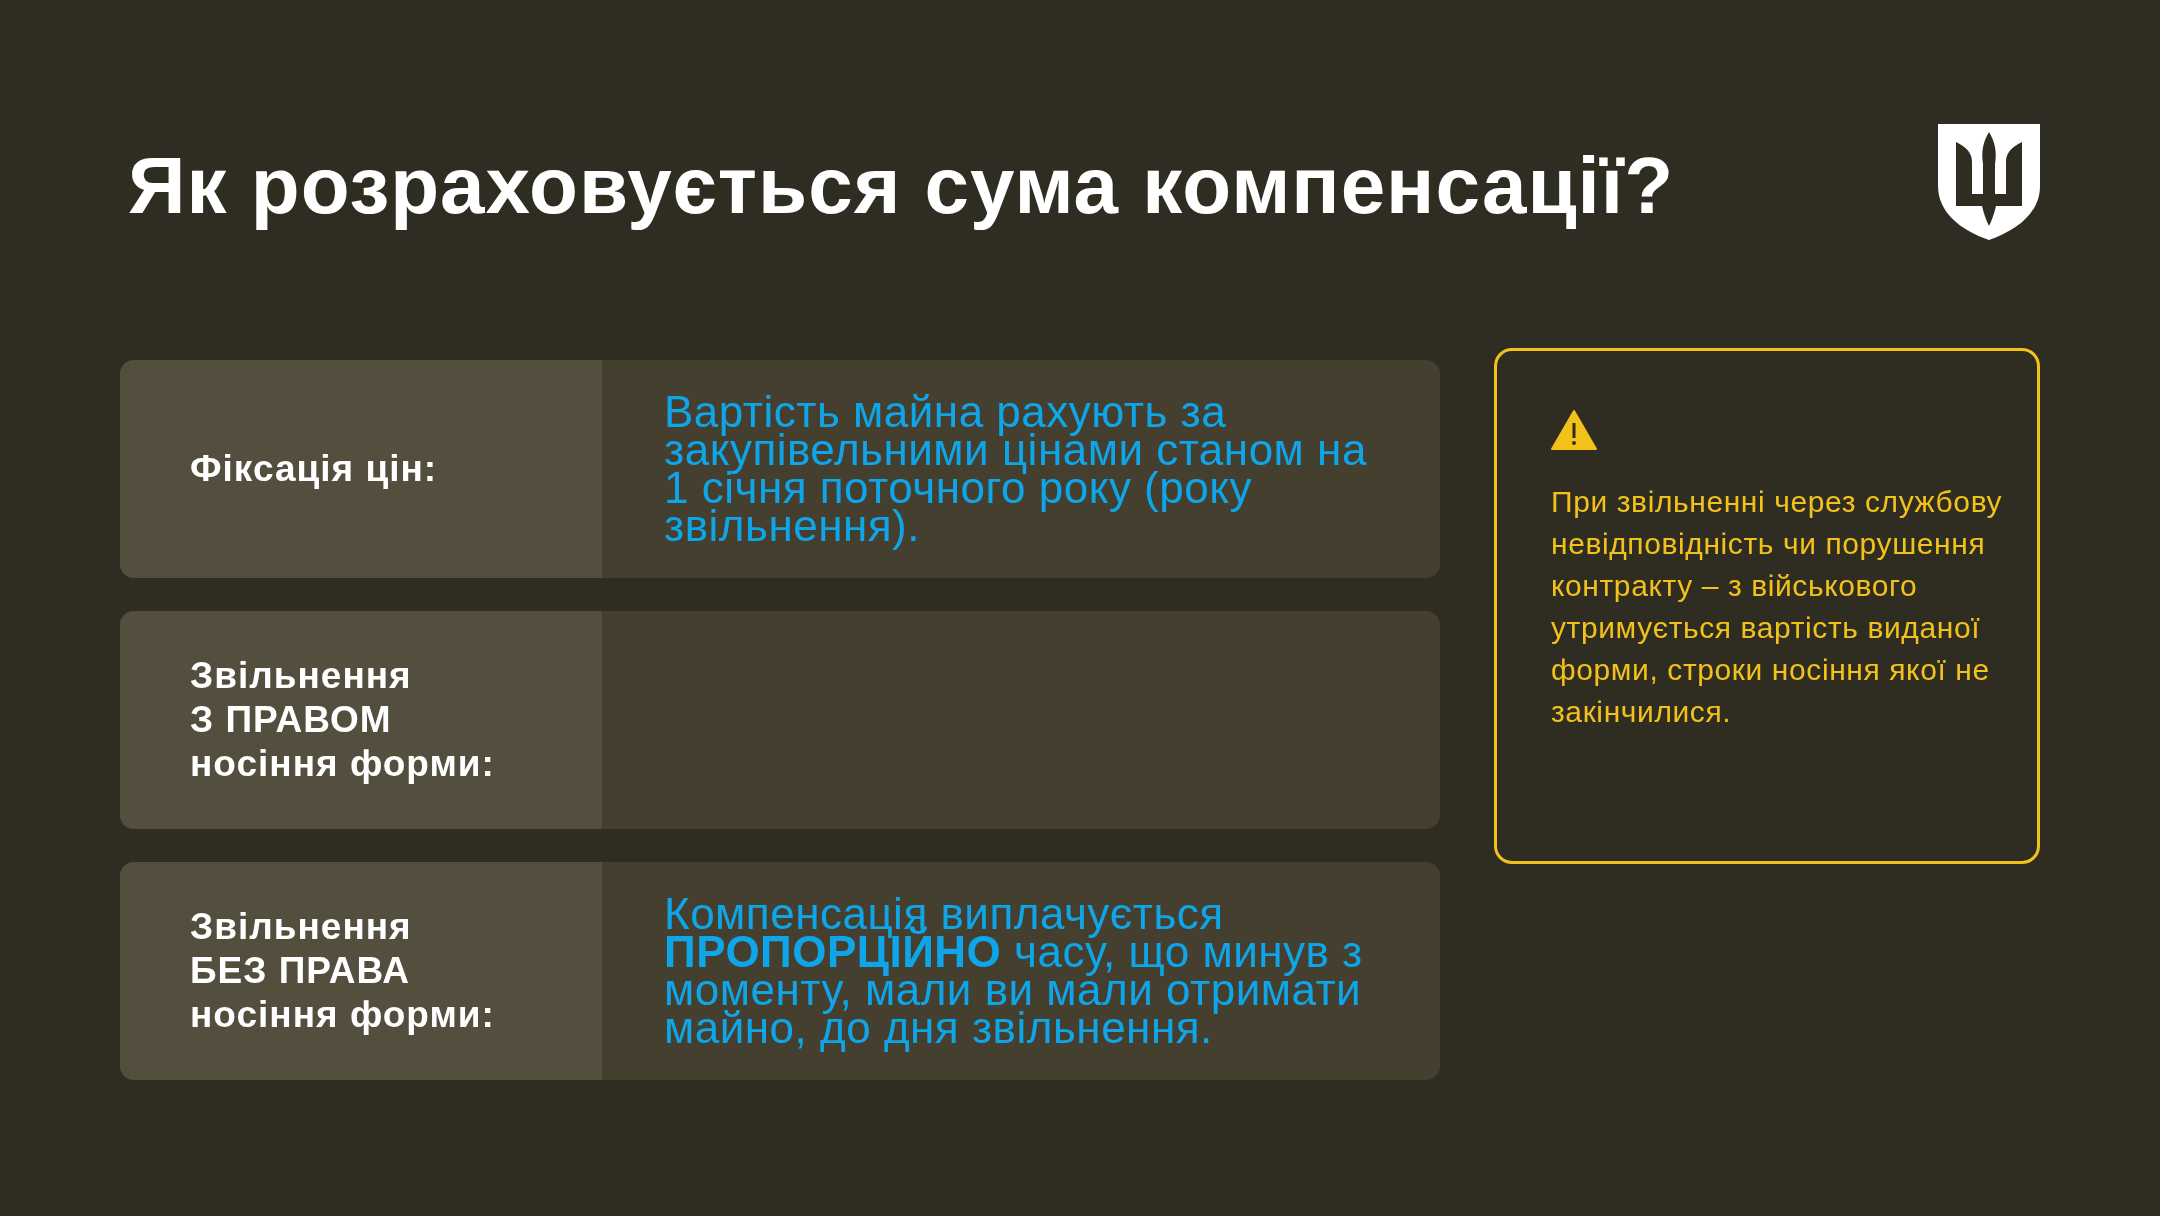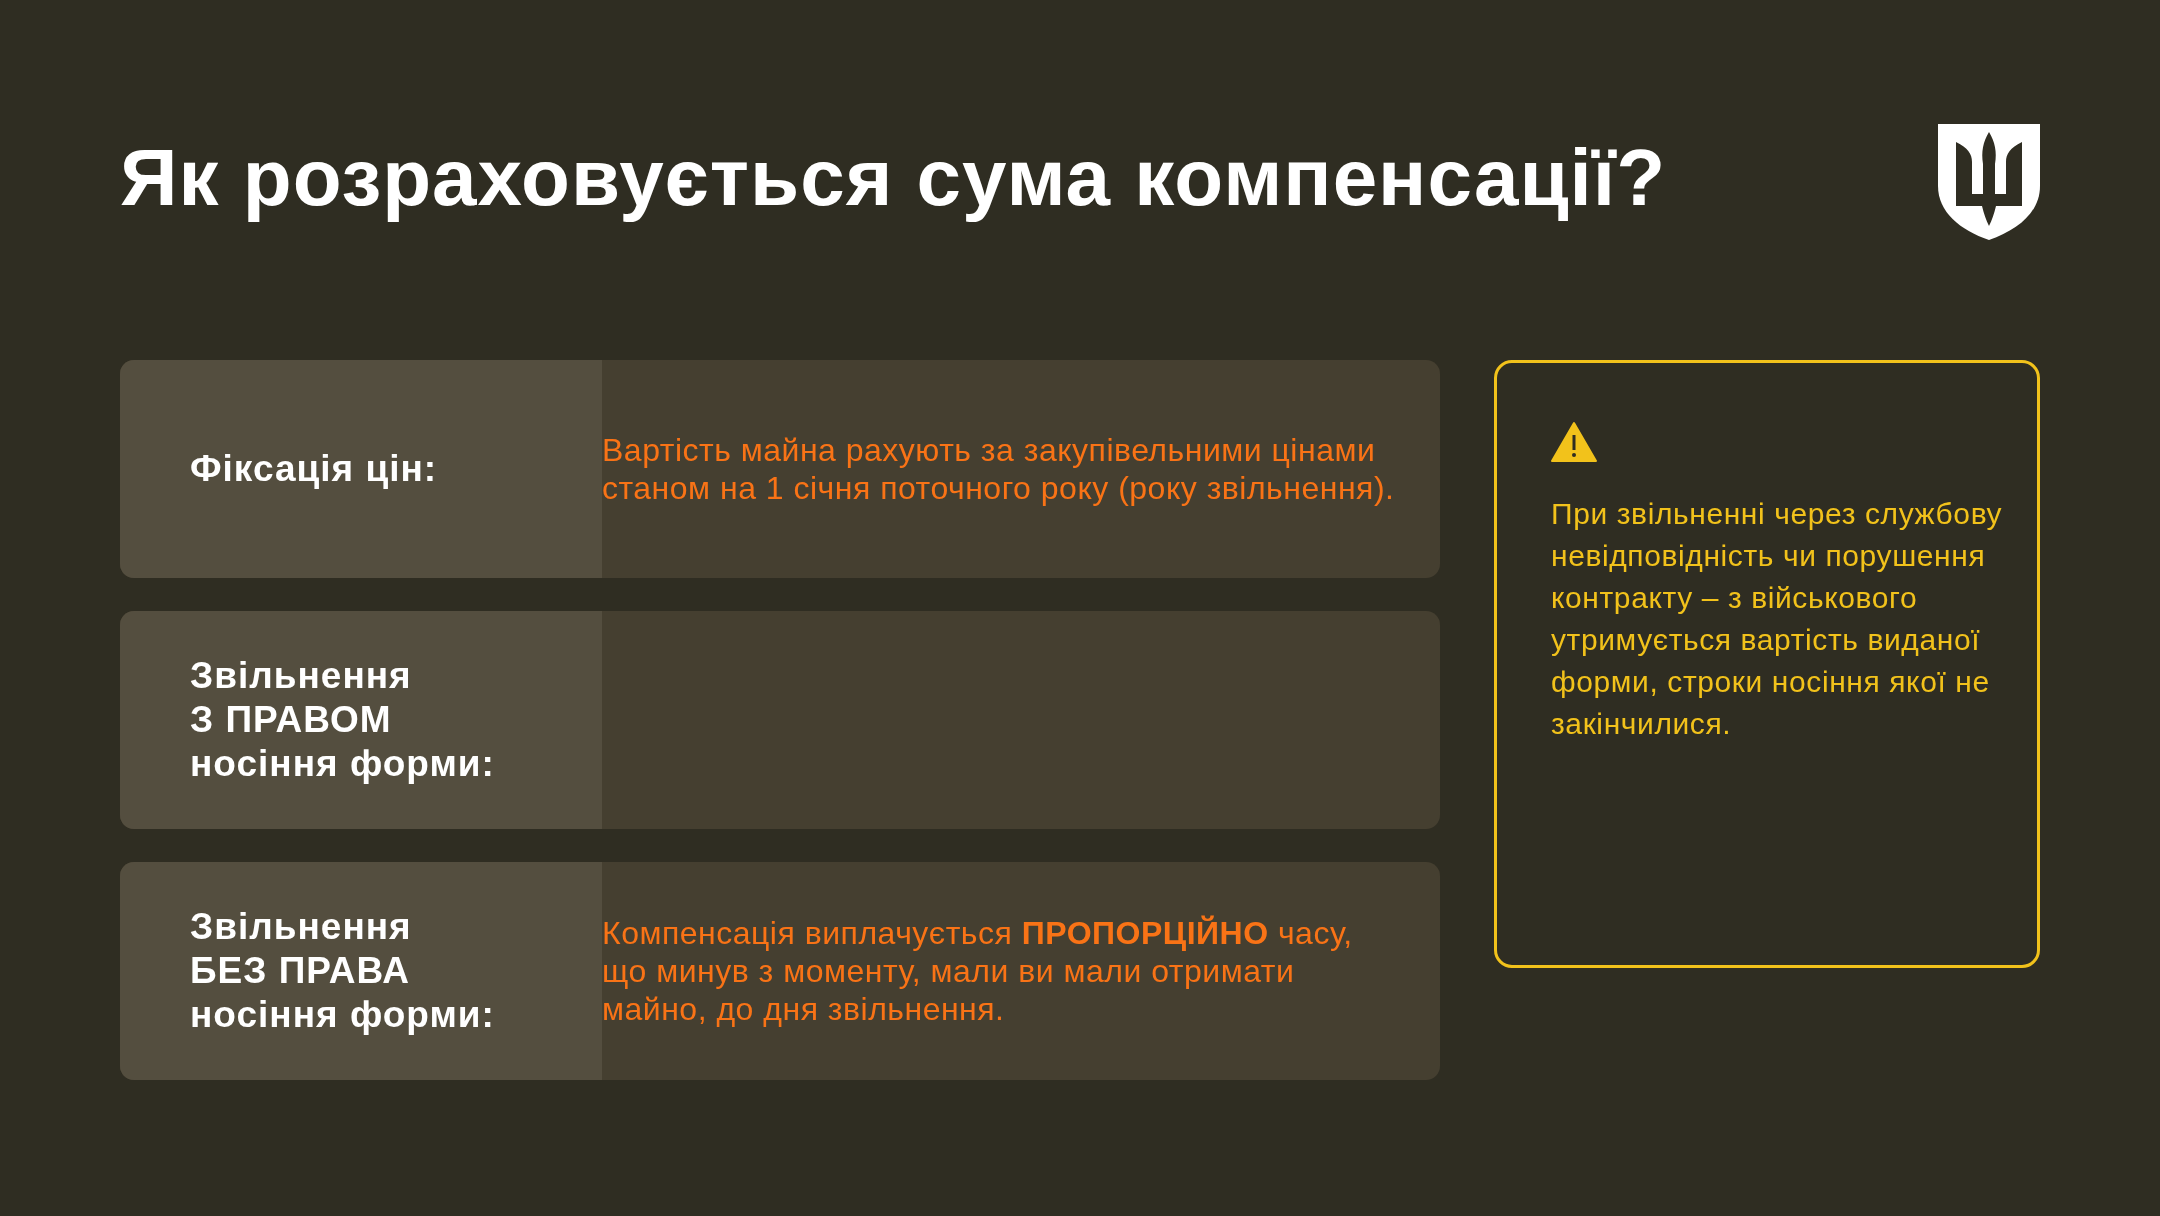--- a/index.html
+++ b/index.html
@@ -12,7 +12,7 @@
   .title {
     position: absolute; left: 120px; top: 130px;
     font-size: 80px; font-weight: bold; color: #ffffff;
-    letter-spacing: 1px; margin: 0; line-height: 1.2;
+    letter-spacing: 1px; margin: 8px; line-height: 1.2;
   }
   .emblem { position: absolute; left: 1938px; top: 124px; width: 102px; height: 116px; }
   .row {

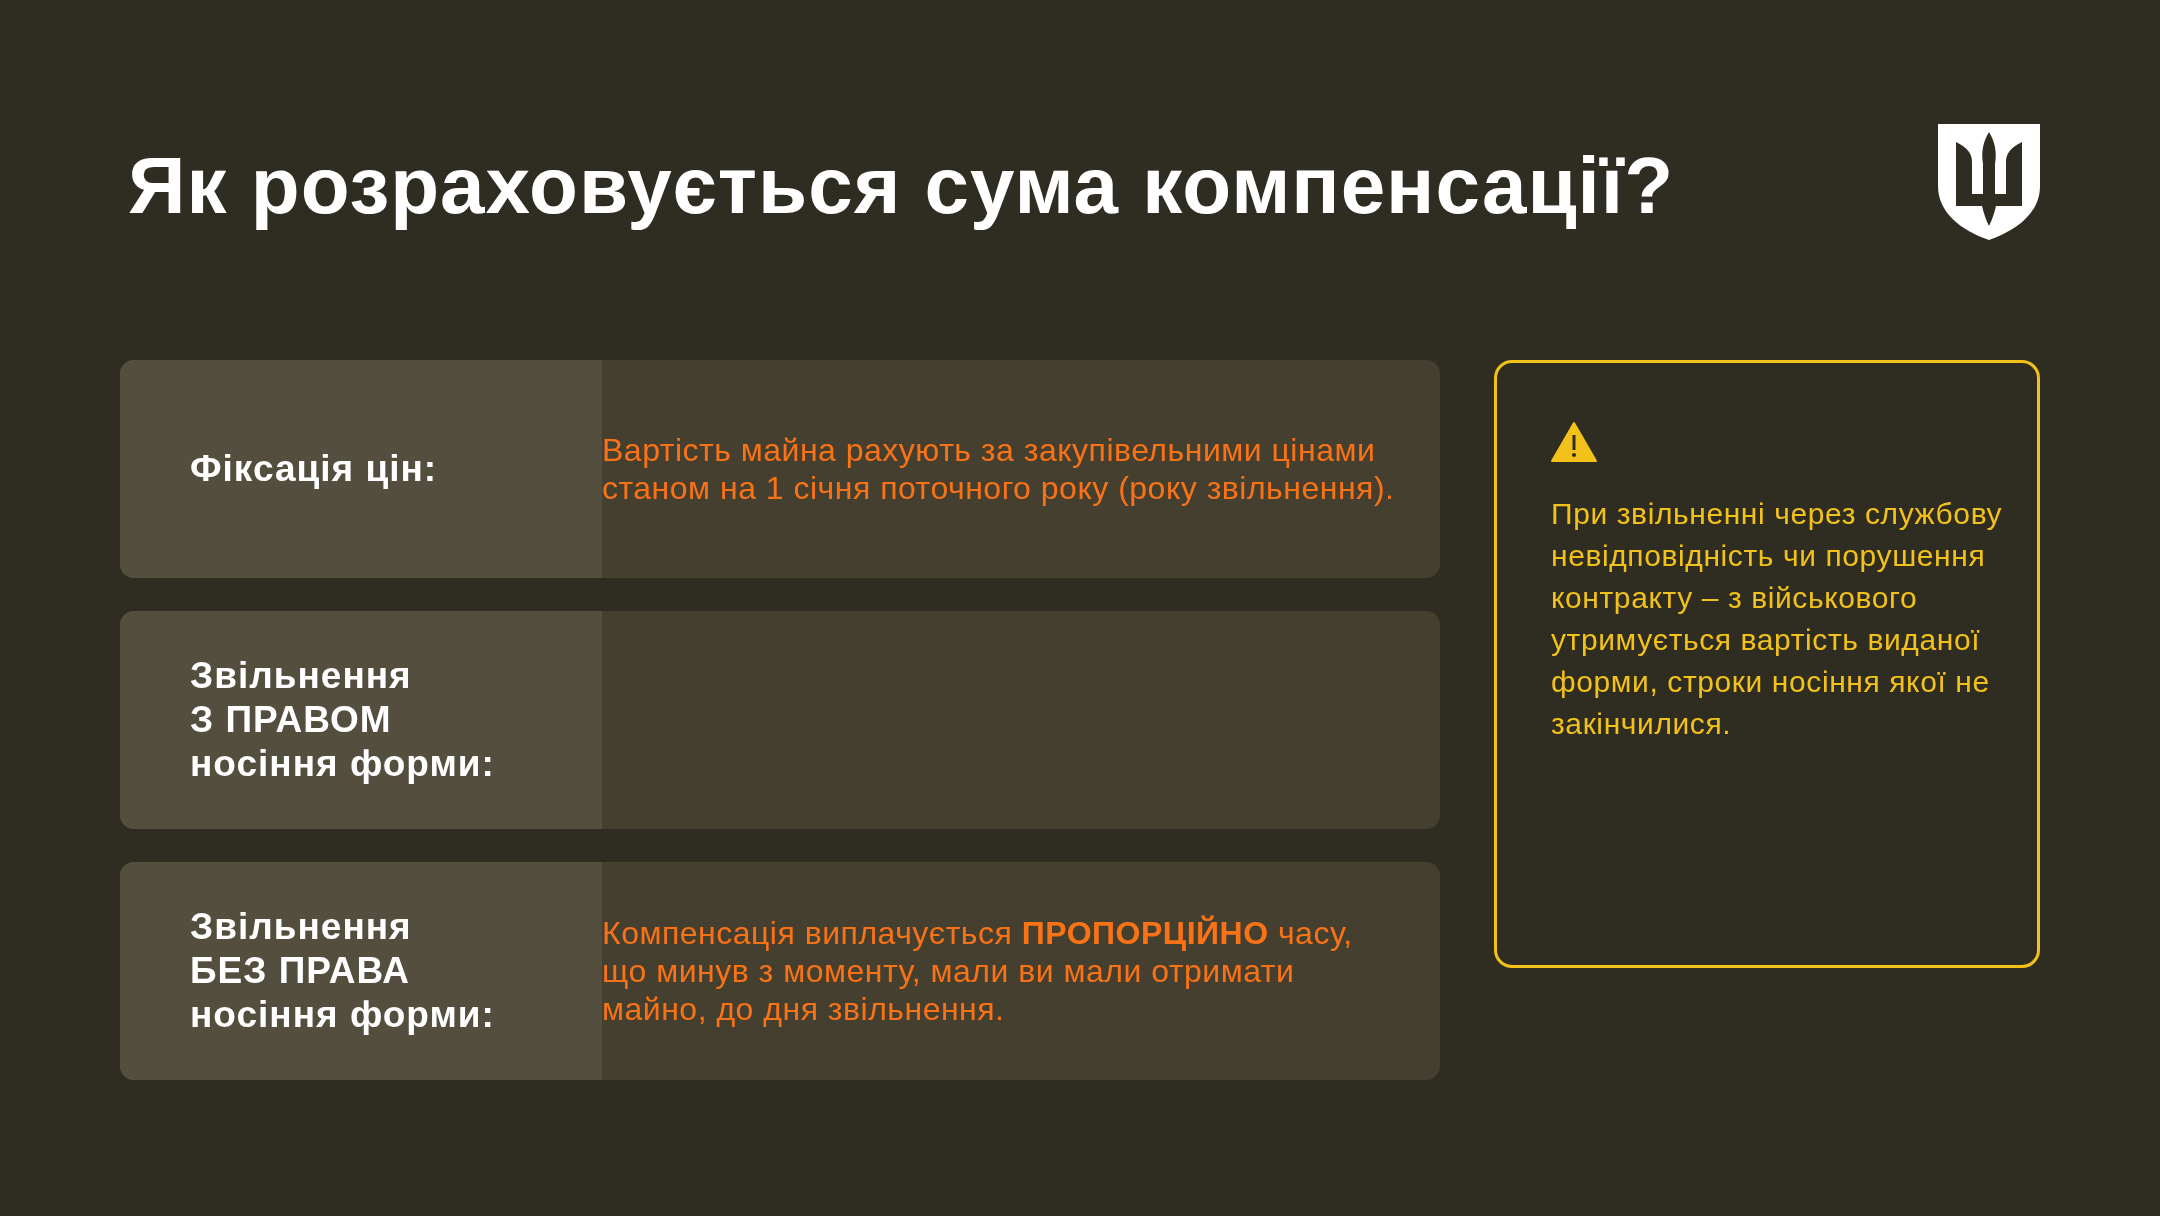--- a/index.html
+++ b/index.html
@@ -28,8 +28,8 @@
   }
   .row .text {
     flex: 1; display: flex; align-items: center;
-    padding-right: 40px; box-sizing: border-box;
-    font-size: 32px; color: #f97316; line-height: 38px; letter-spacing: 0.5px;
+    padding-left: 62px; padding-right: 40px; box-sizing: border-box;
+    font-size: 44px; color: #0ea5e9; line-height: 38px; letter-spacing: 0.5px;
   }
   .row .text strong { font-weight: bold; text-align: center; }
   .warn {

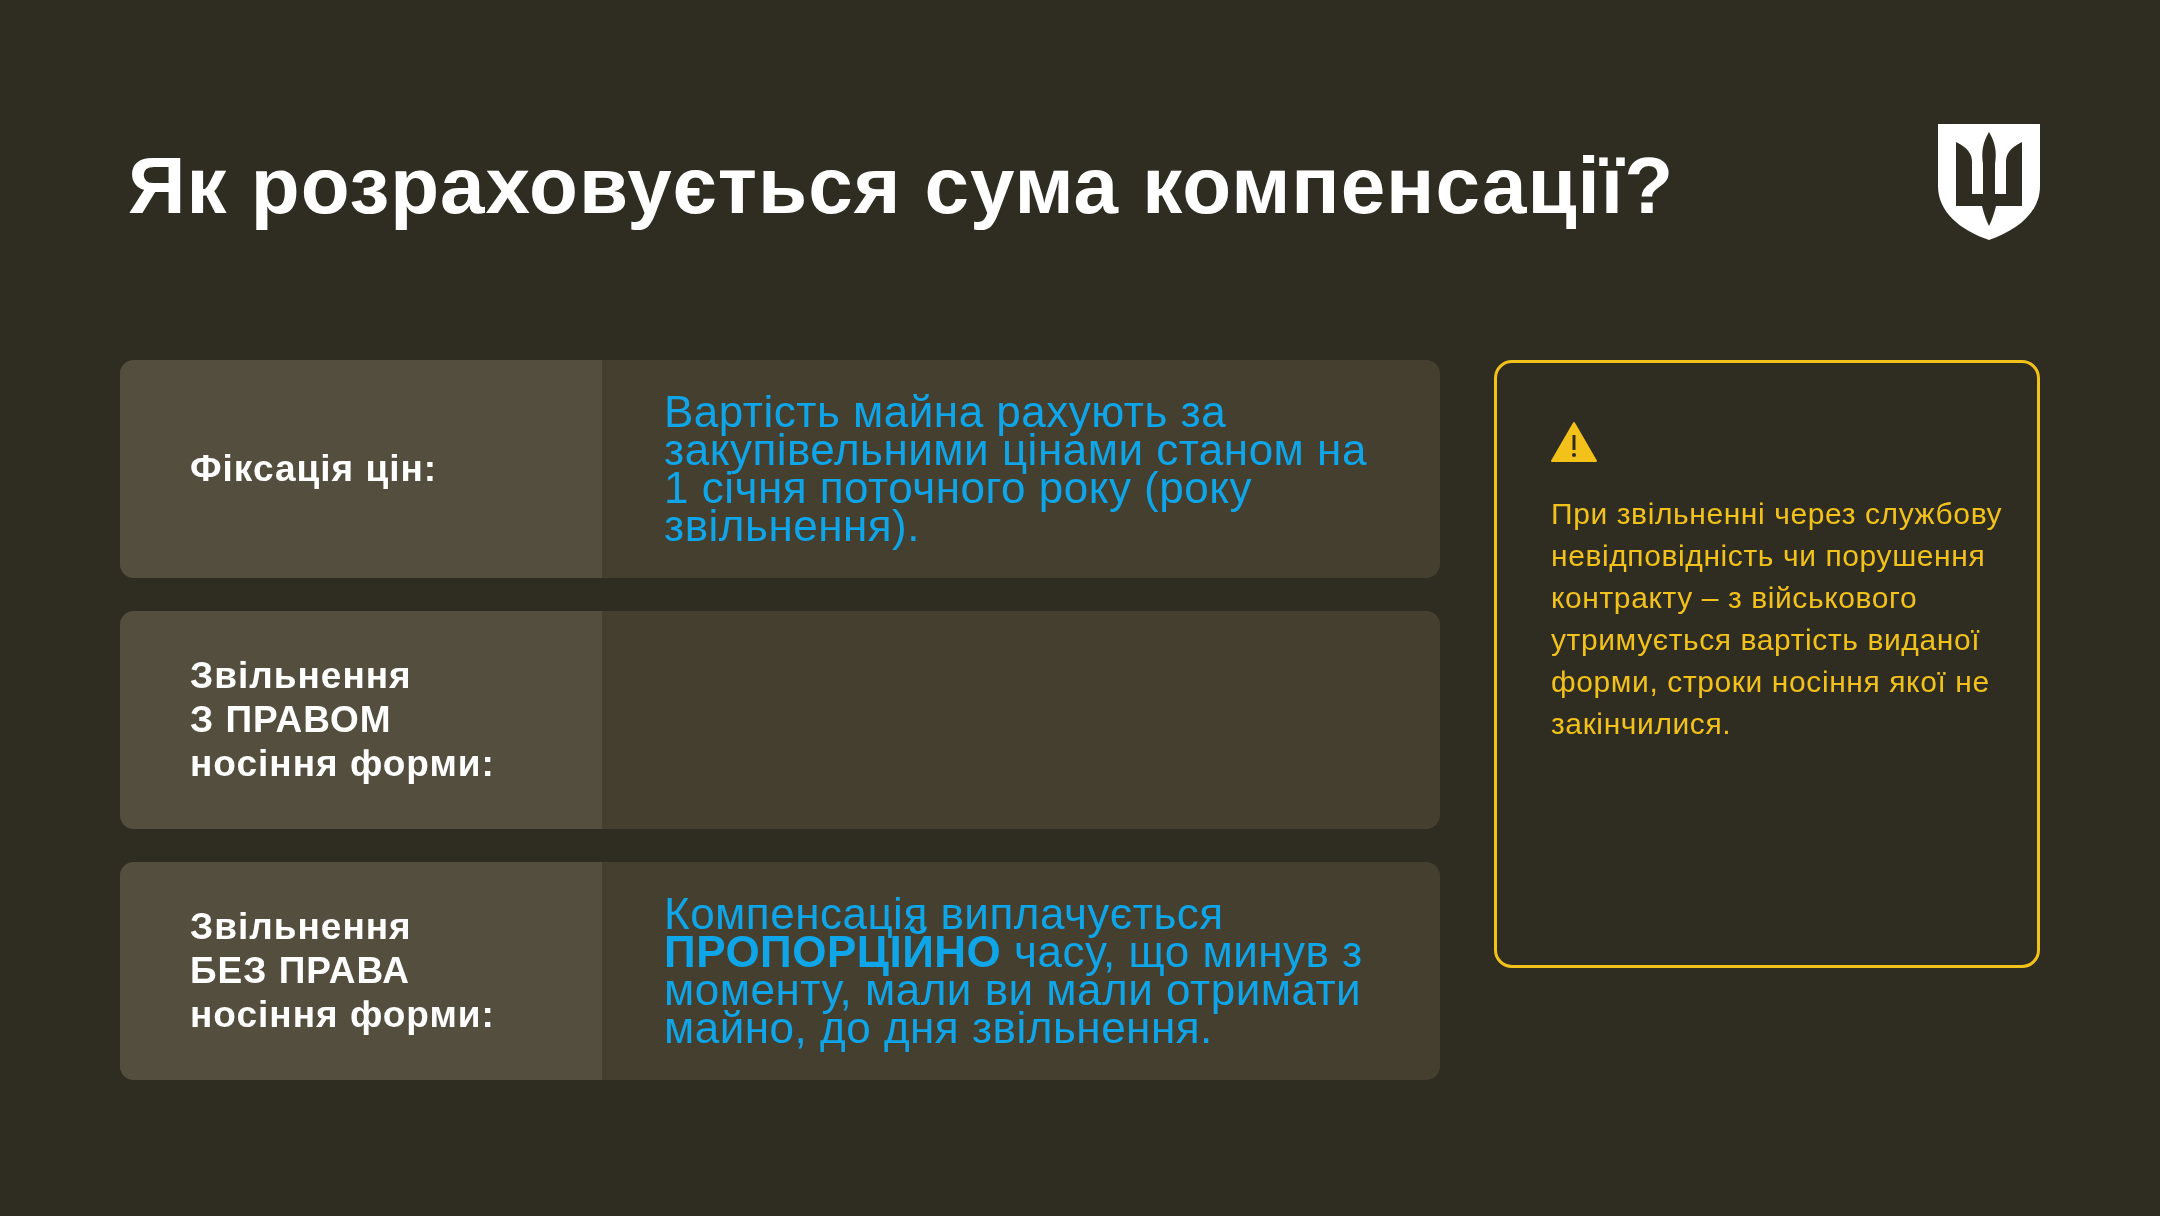--- a/index.html
+++ b/index.html
@@ -33,7 +33,7 @@
   }
   .row .text strong { font-weight: bold; text-align: center; }
   .warn {
-    position: absolute; left: 1494px; top: 360px; width: 546px; height: 608px;
+    position: absolute; left: 1494px; top: 348px; width: 546px; height: 516px;
     border: 3px solid #f2c21b; border-radius: 18px; box-sizing: border-box;
     background: #2f2d22;
   }

